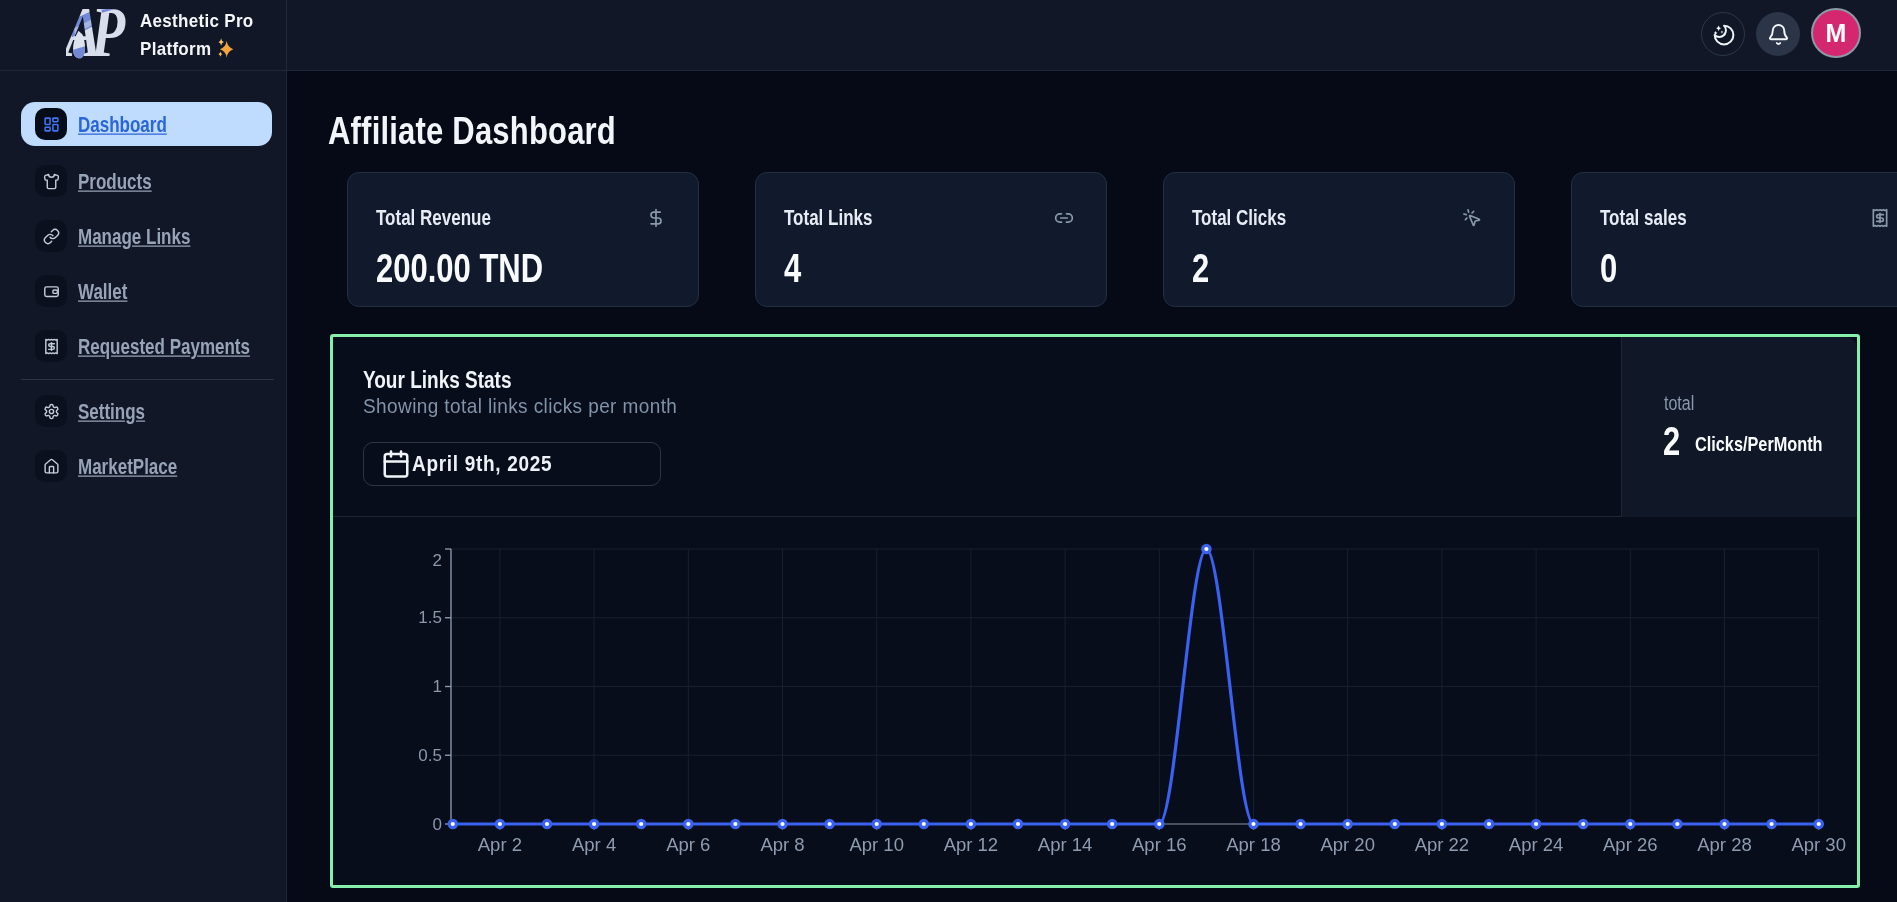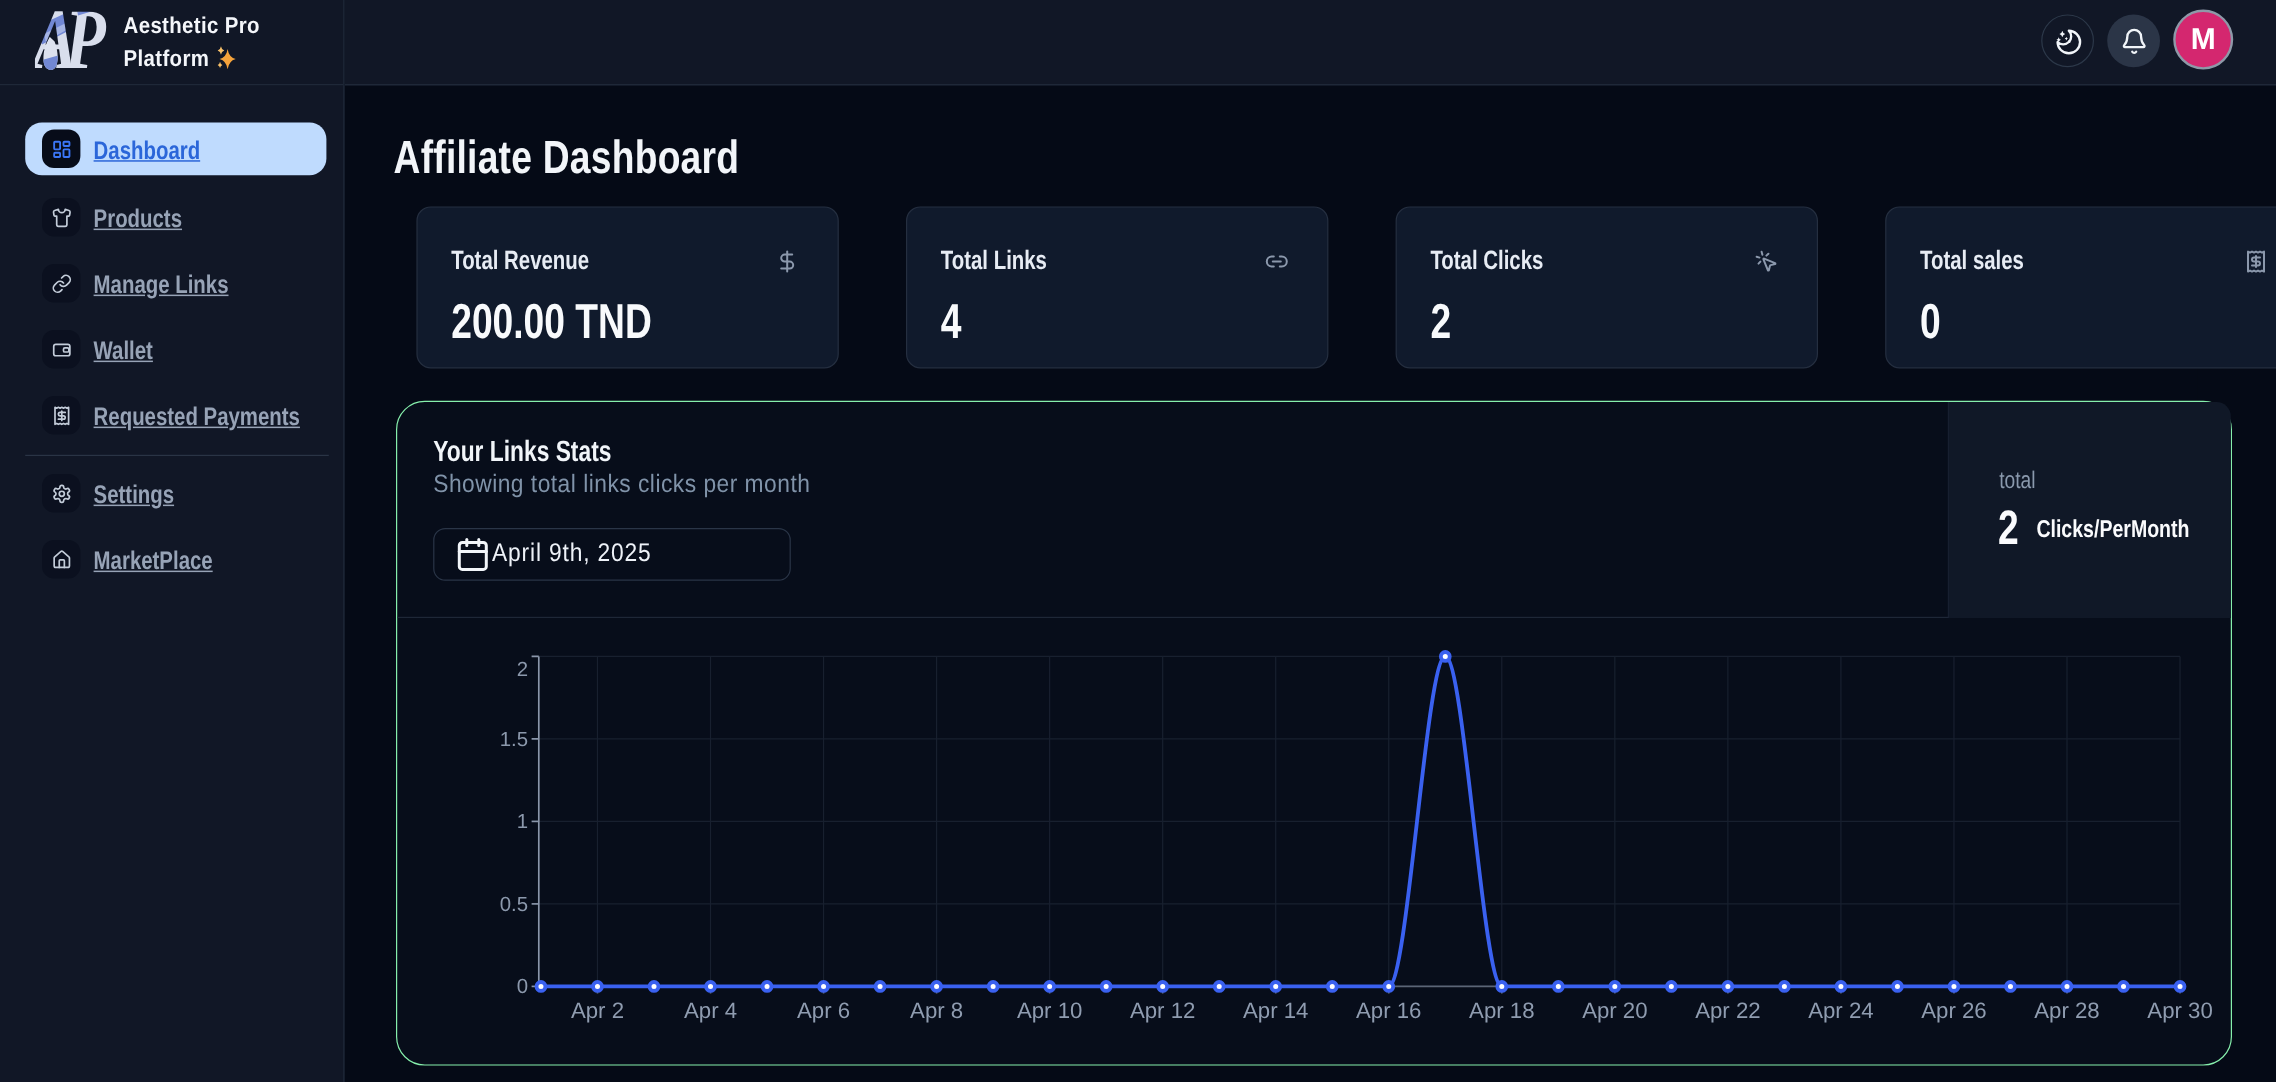--- a/index.html
+++ b/index.html
@@ -12,7 +12,7 @@
 .avatar { left:1811px; top:8px; width:50px; height:50px; background:#d4276f; border:2px solid #8e99a8; color:#fff; font-size:25px; font-weight:bold; }
 
 .sidebar { position:fixed; left:0; top:0; width:287px; height:902px; background:#111726; border-right:1px solid #1f2838; z-index:6; }
-.logo-row { display:flex; align-items:center; height:71px; padding-left:29px; border-bottom:1px solid #1f2838; }
+.logo-row { display:flex; align-items:center; height:71px; padding-left:66px; border-bottom:1px solid #1f2838; }
 .logo-name { margin-left:10px; color:#f4f6fa; font-size:17px; font-weight:bold; line-height:25px; letter-spacing:0.3px; transform:scaleY(1.12); transform-origin:0 50%; }
 .menu { padding:31px 0 0 21px; }
 .mi { display:flex; align-items:center; width:251px; height:44px; border-radius:14px; margin-bottom:11px; padding-left:14px; color:#97a3b6; font-size:17px; font-weight:600;text-decoration:underline; }

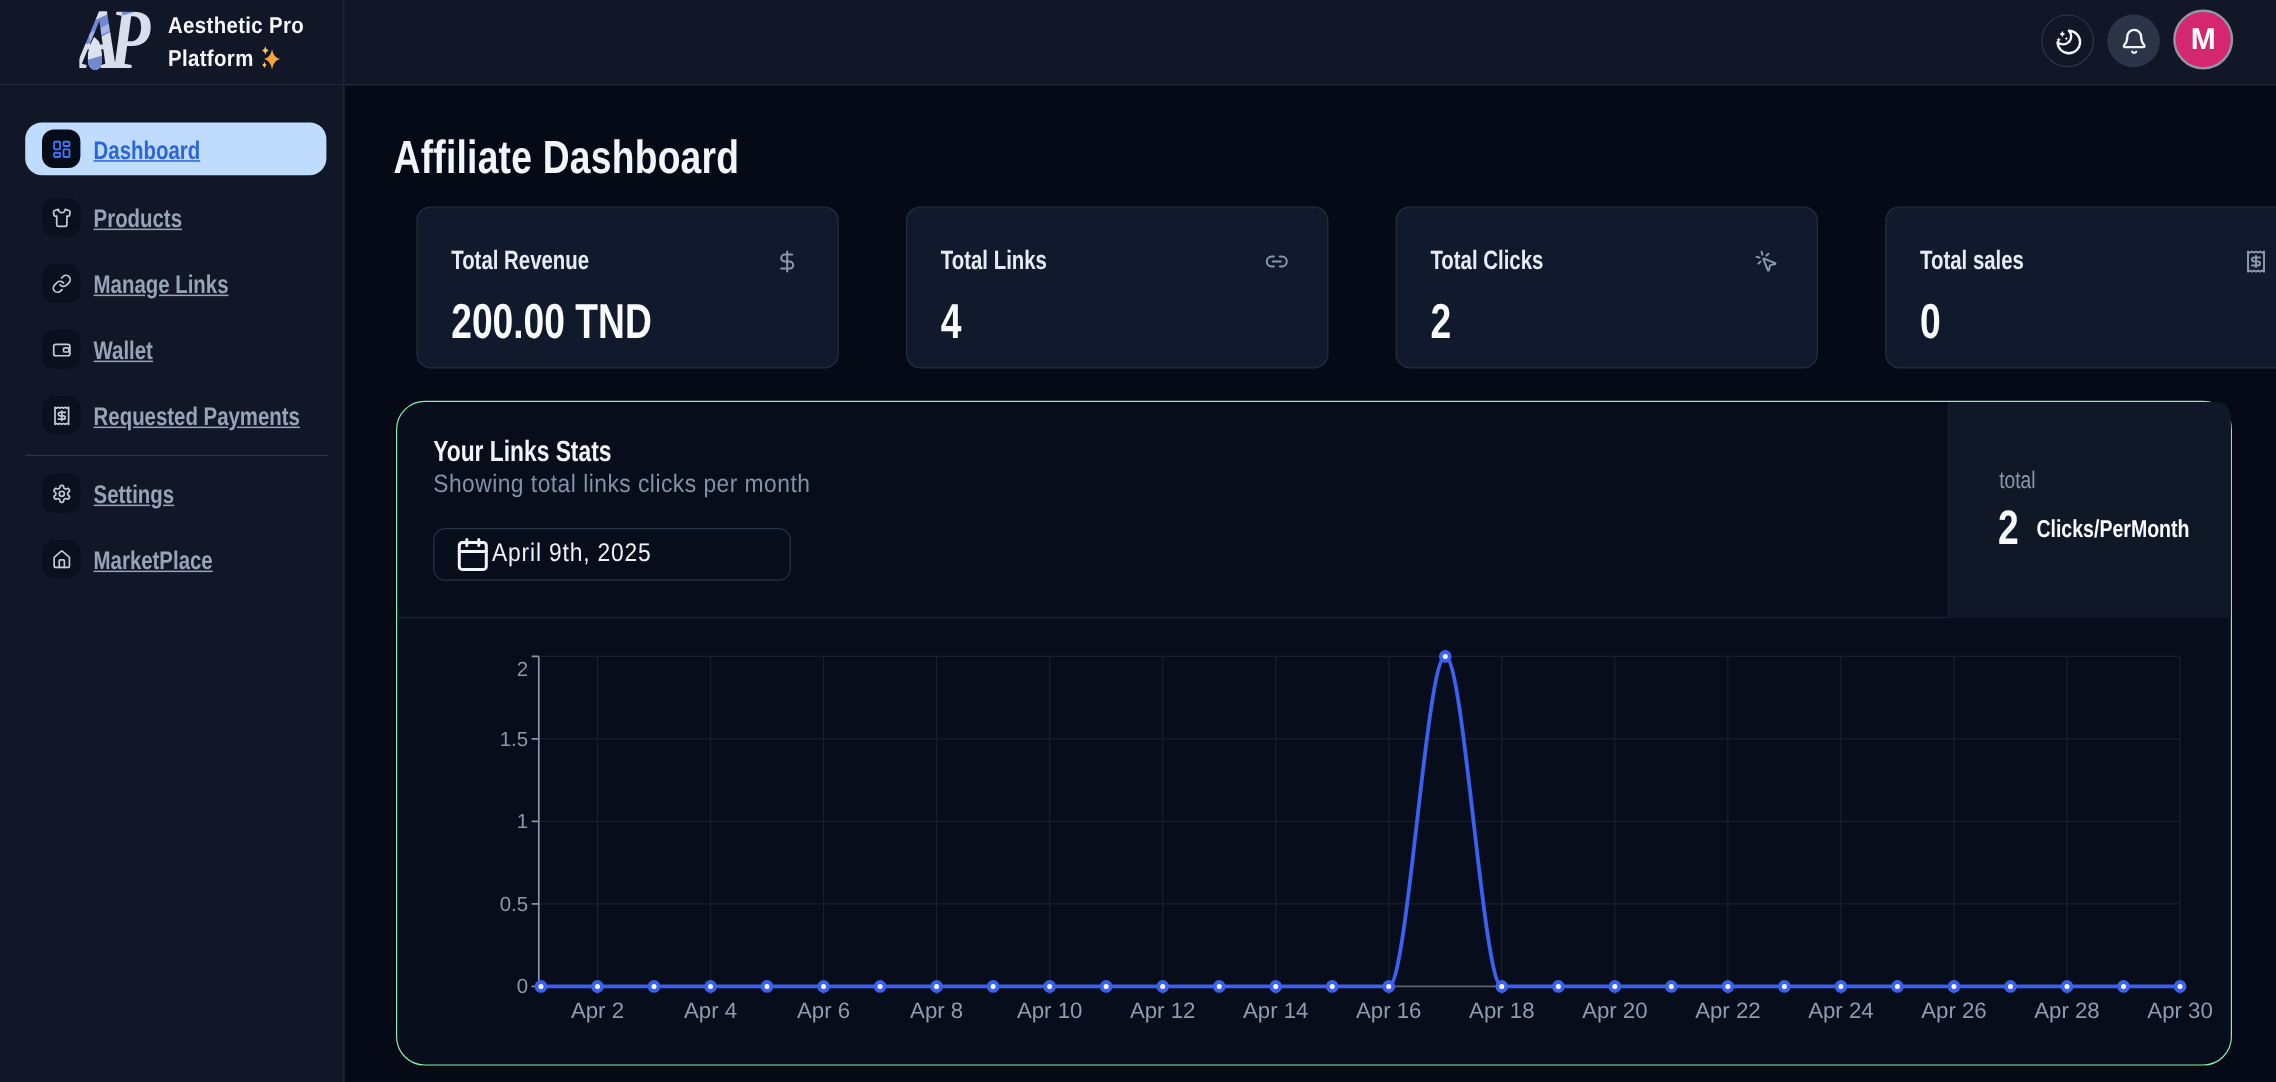--- a/index.html
+++ b/index.html
@@ -30,7 +30,7 @@
 .card .v { position:absolute; left:28px; top:72px; font-size:31px; font-weight:bold; color:#f8fafc; transform:scaleY(1.32); transform-origin:0 0; }
 .card .cic { position:absolute; right:32px; top:35px; color:#8b98ac; }
 
-.chartcard { position:absolute; left:43px; top:263px; width:1530px; height:554px; background:#070d1a; border:1px solid #86efac; border-radius:24px; }
+.chartcard { position:absolute; left:43px; top:263px; width:1530px; height:554px; background:#070d1a; border:3px solid #86efac; border-radius:3px; }
 .cc-head { position:absolute; left:0; top:0; width:100%; height:180px; border-bottom:1px solid #1e2737; }
 .cc-title { position:absolute; left:30px; top:29px; font-size:19px; font-weight:bold; color:#f1f5f9; transform:scaleY(1.28); transform-origin:0 0; }
 .cc-sub { position:absolute; left:30px; top:57px; font-size:19px; letter-spacing:0.4px; color:#8093a9; transform:scaleY(1.1); transform-origin:0 0; }

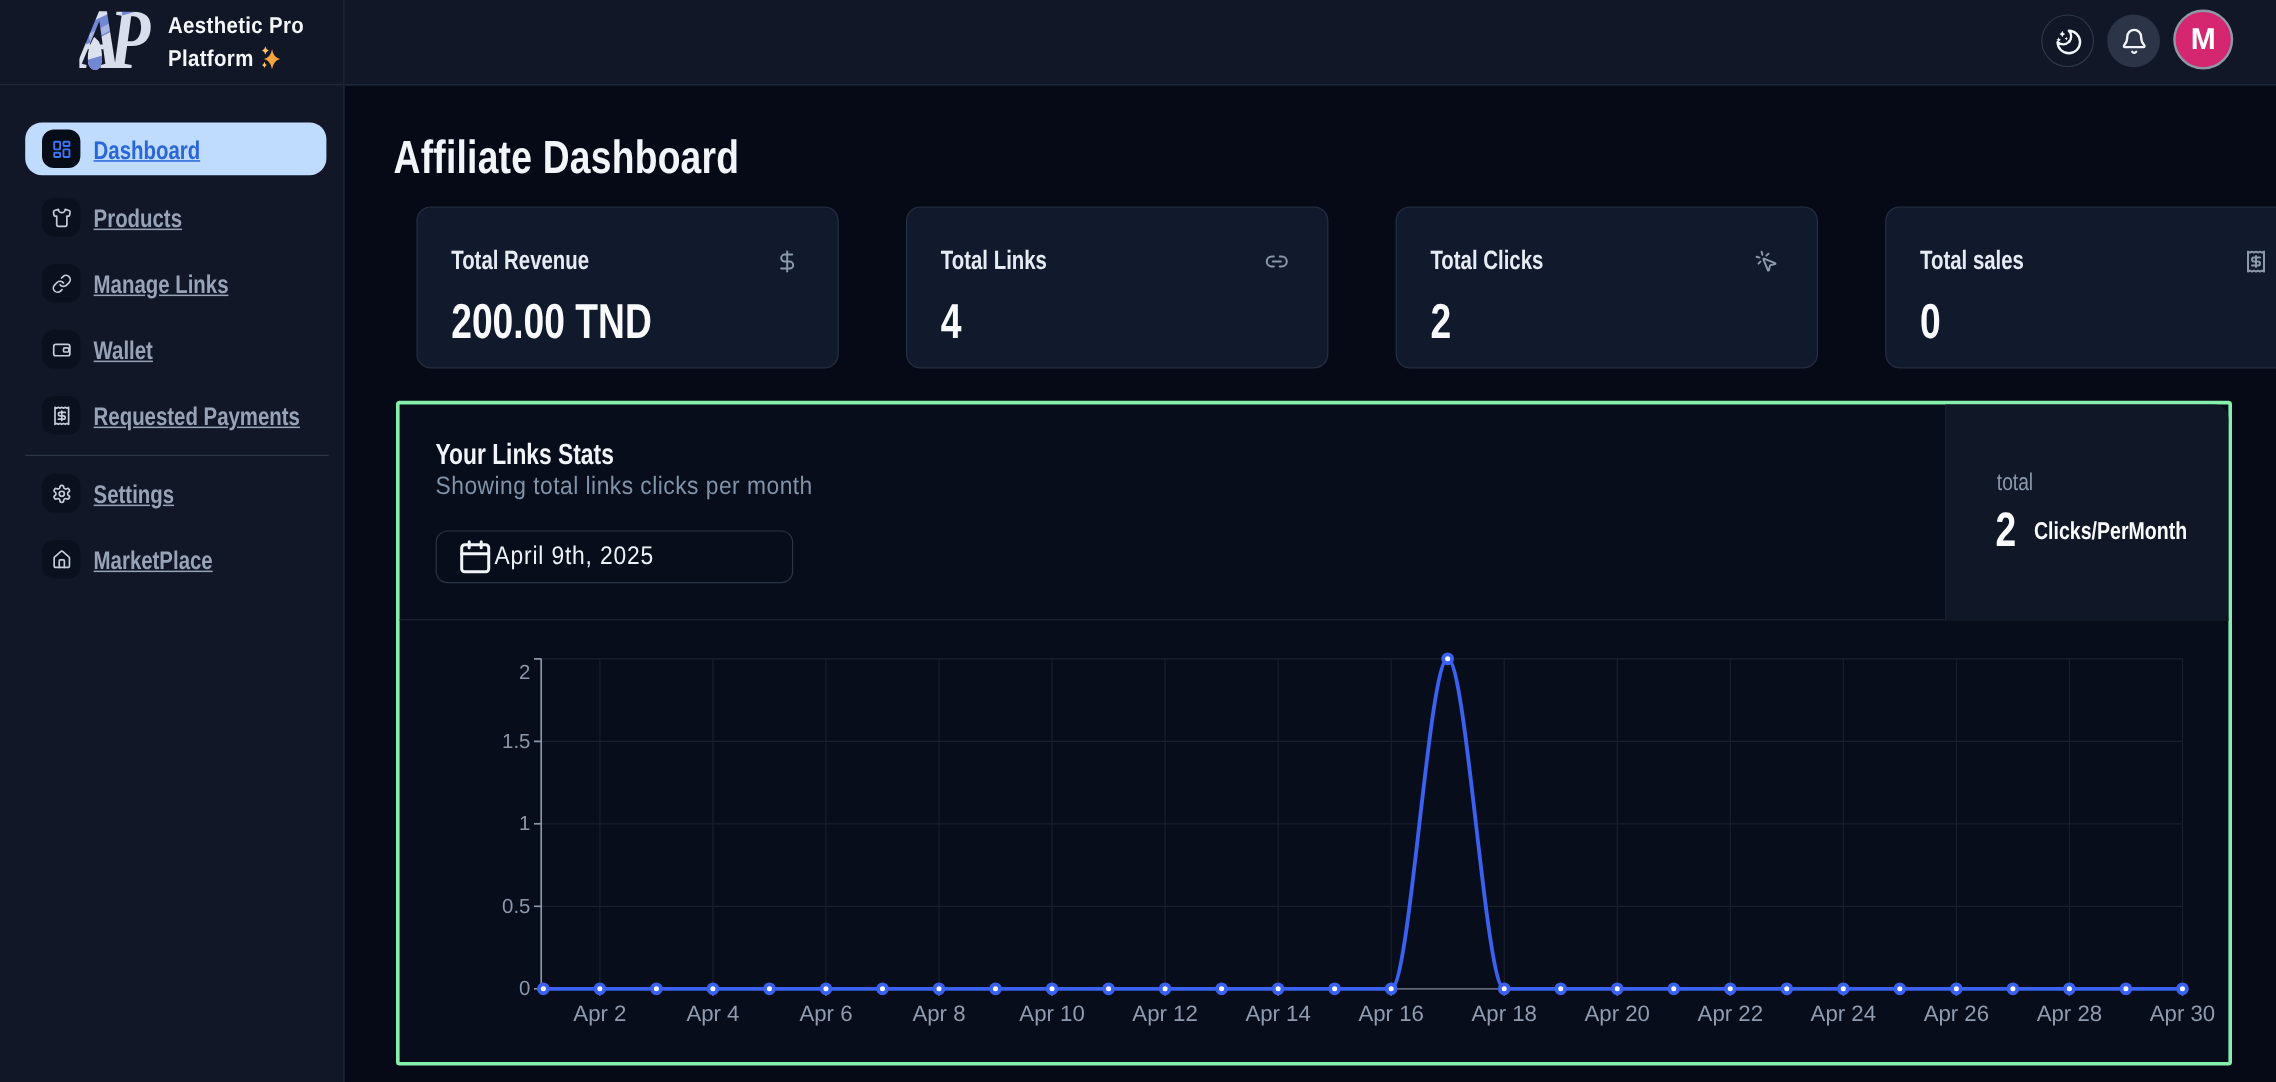--- a/index.html
+++ b/index.html
@@ -34,7 +34,7 @@
 .cc-head { position:absolute; left:0; top:0; width:100%; height:180px; border-bottom:1px solid #1e2737; }
 .cc-title { position:absolute; left:30px; top:29px; font-size:19px; font-weight:bold; color:#f1f5f9; transform:scaleY(1.28); transform-origin:0 0; }
 .cc-sub { position:absolute; left:30px; top:57px; font-size:19px; letter-spacing:0.4px; color:#8093a9; transform:scaleY(1.1); transform-origin:0 0; }
-.datebtn { position:absolute; left:30px; top:105px; width:298px; height:44px; border:1px solid #2a3547; border-radius:10px; display:flex; align-items:center; padding-left:17px; color:#eef2f8; font-size:19px; letter-spacing:0.7px; }
+.datebtn { position:absolute; left:30px; top:105px; width:298px; height:44px; border:1px solid #2a3547; border-radius:10px; display:flex; align-items:center; padding-left:17px; color:#eef2f8; font-size:19px; letter-spacing:0.7px;font-weight:bold; }
 .datebtn svg { margin-right:1px; color:#f1f5f9; flex:none; }
 .datebtn .dtx { transform:scaleY(1.12); transform-origin:0 50%; }
 .totpanel { position:absolute; right:0; top:0; width:236px; height:180px; background:#101827; border-left:1px solid #1e2737; border-radius:0 12px 0 0; }

